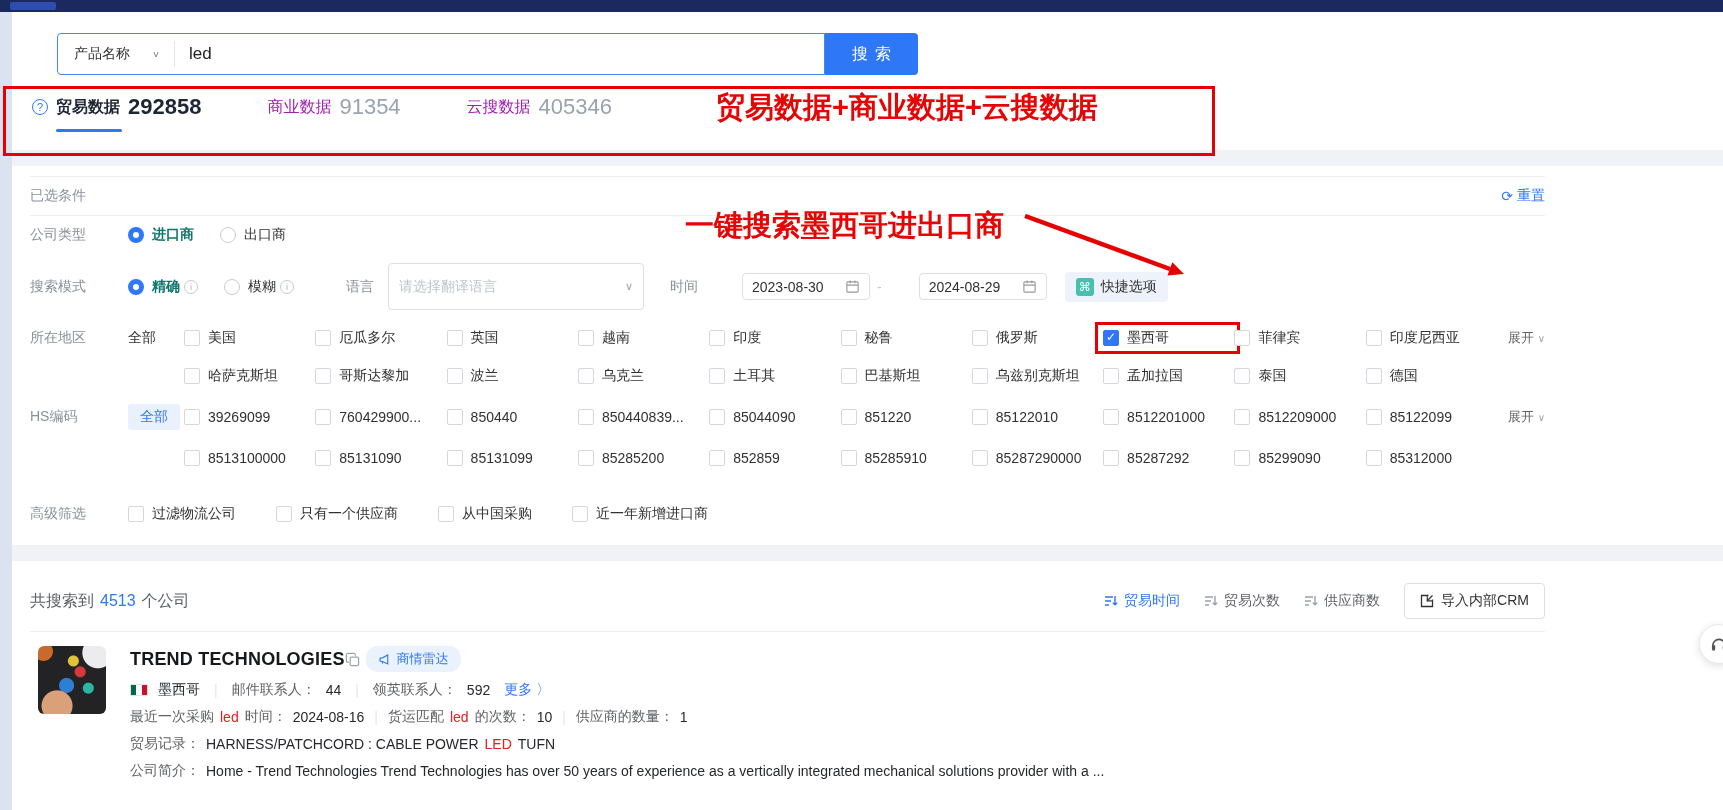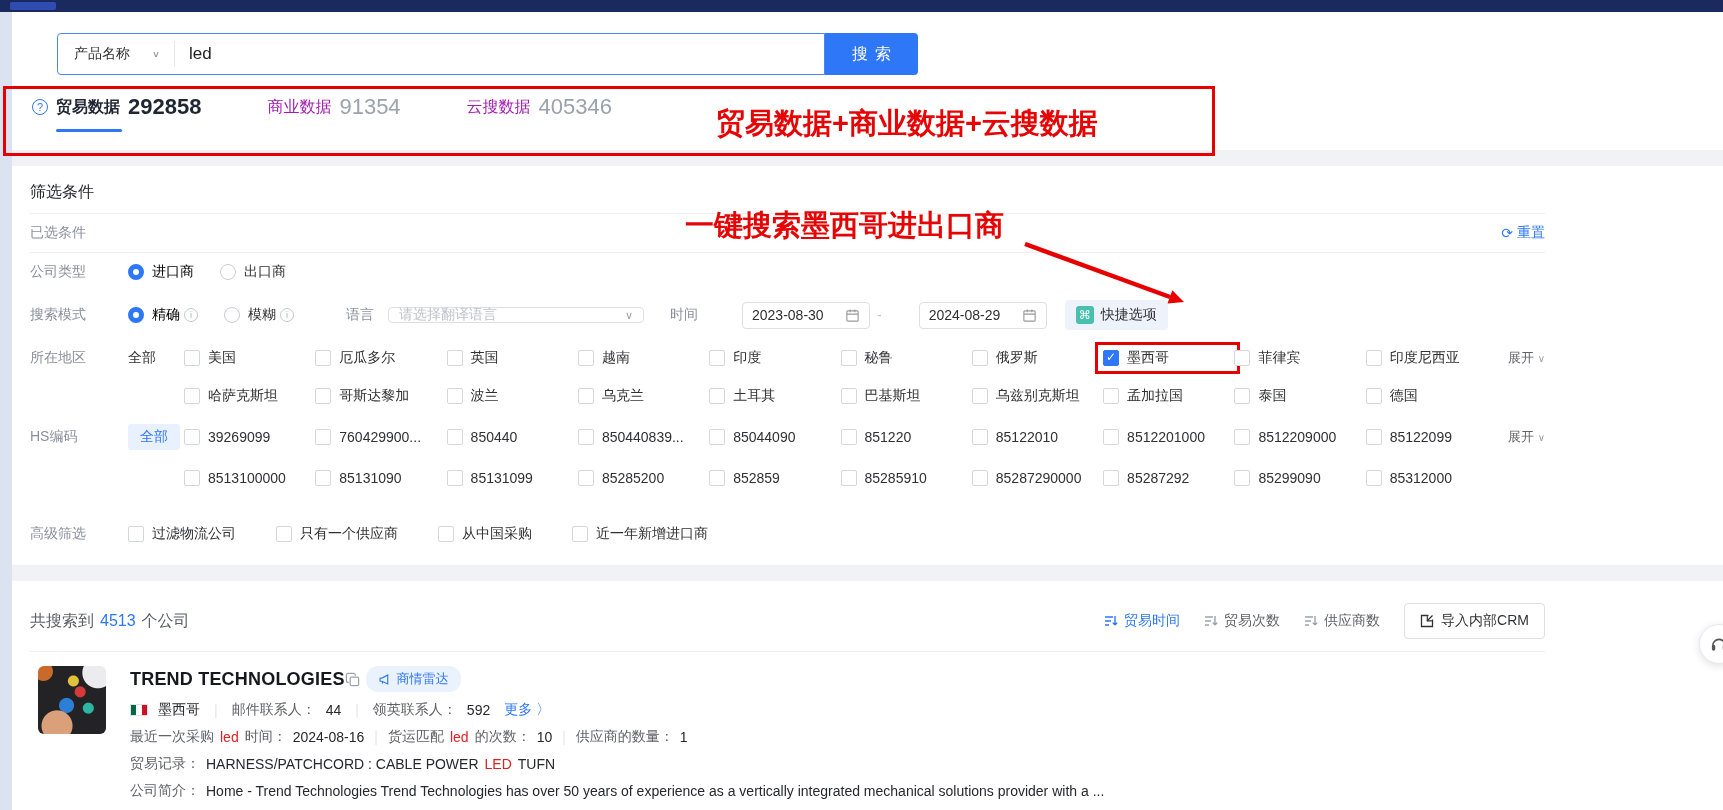--- a/index.html
+++ b/index.html
@@ -29,7 +29,7 @@
   .tab.active .t-label { color:#1f2633; font-weight:bold; }
   .tab.active .t-count { color:#1f2633; font-weight:bold; }
   .tab.active::after { content:""; position:absolute; left:24px; bottom:-12px; width:66px; height:3px; background:#2e77f6; border-radius:2px; }
-  .anno-top { position:absolute; left:704px; top:16px; font-size:29px; font-weight:900; color:#e60505; white-space:nowrap; z-index:6; }
+  .anno-top { position:absolute; left:704px; top:0; font-size:29px; font-weight:900; color:#e60505; white-space:nowrap; z-index:6; }
 
   .hgap { height:16px; background:#f0f2f6; margin-top:8px; }
 

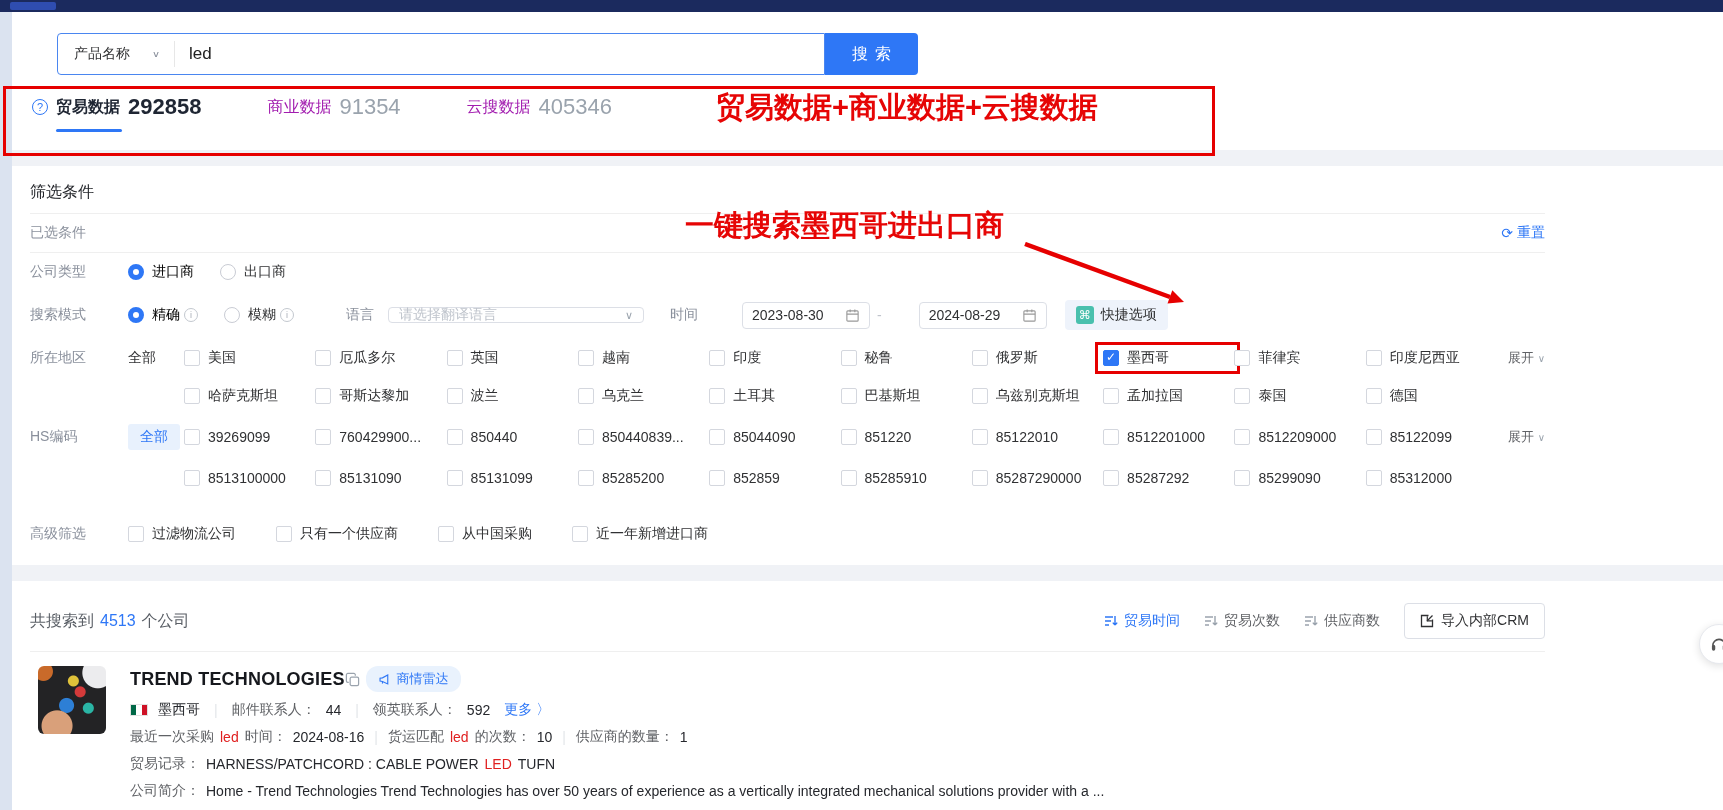--- a/index.html
+++ b/index.html
@@ -151,7 +151,6 @@
   <div class="hgap"></div>
 
   <div class="card">
-    <div class="f-title">筛选条件</div>
     <div class="divider"></div>
 
     <div class="frow">

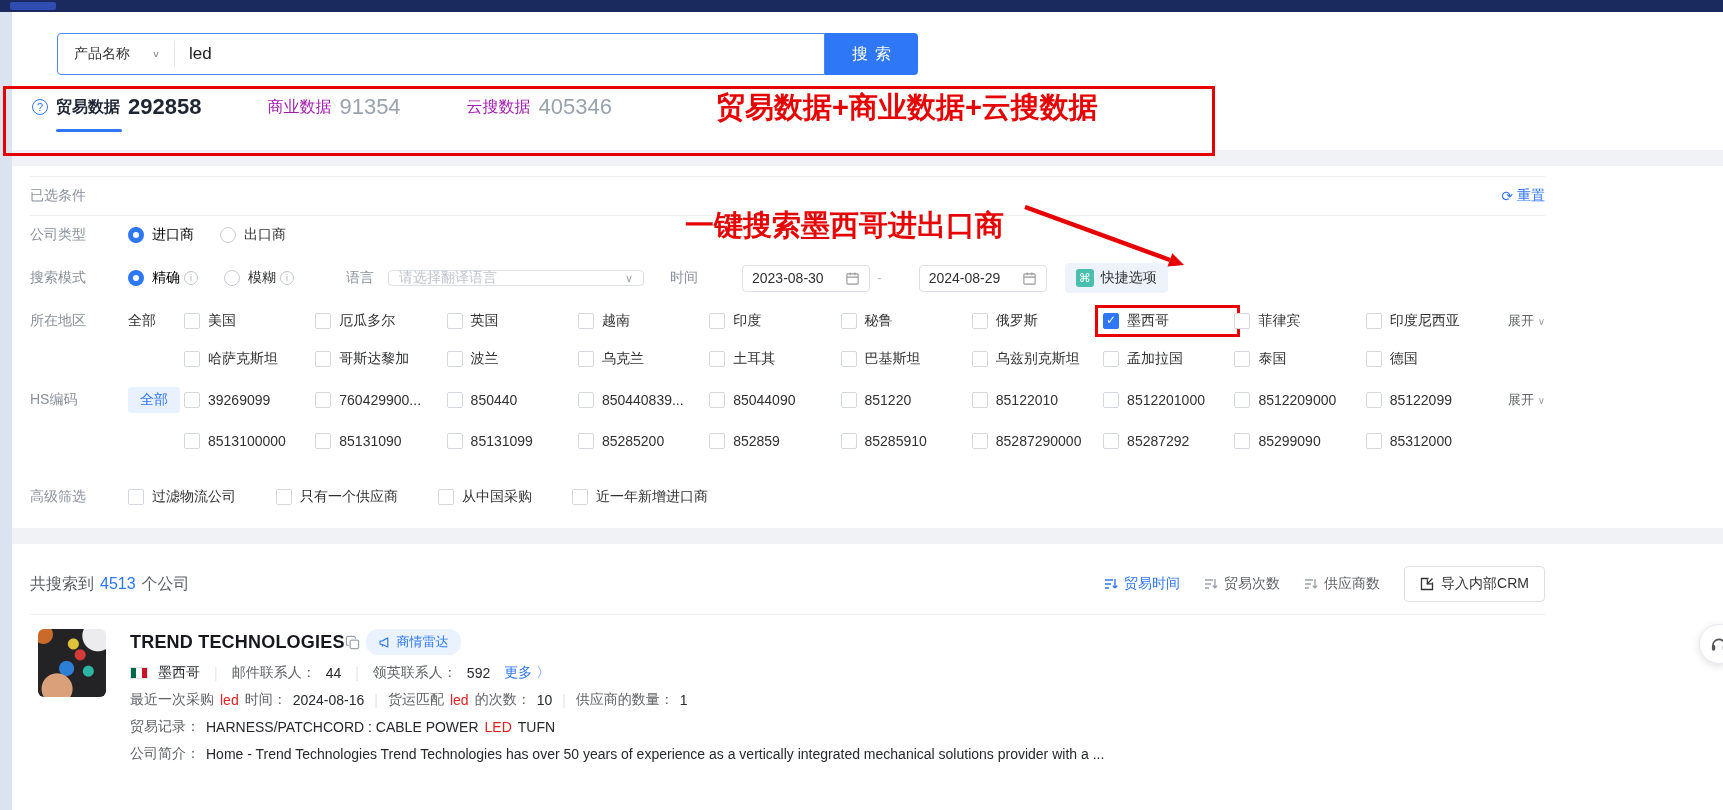--- a/index.html
+++ b/index.html
@@ -46,7 +46,7 @@
   .rdot { width:16px; height:16px; border-radius:50%; border:1px solid #c9ccd4; background:#fff; margin-right:8px; flex-shrink:0; }
   .rdot.sel { border:5px solid #2e77f6; }
   .radio .rtxt { font-size:14px; color:#303133; }
-  .radio.selb .rtxt { font-weight:normal; color:#000000; }
+  .radio.selb .rtxt { font-weight:bold; color:#0f766e; }
   .info-ic { width:14px; height:14px; border:1px solid #c3c8cf; border-radius:50%; color:#aab0b8; font-size:9px; display:inline-flex; align-items:center; justify-content:center; margin-left:4px; font-style:normal; }
   .lang-label, .time-label { color:#8a909c; margin:0 14px 0 26px; }
   .select-box { width:256px; height:16px; border:1px solid #dcdfe6; border-radius:4px; display:flex; align-items:center; justify-content:space-between; padding:0 10px; color:#bfc4cc; cursor:pointer; }

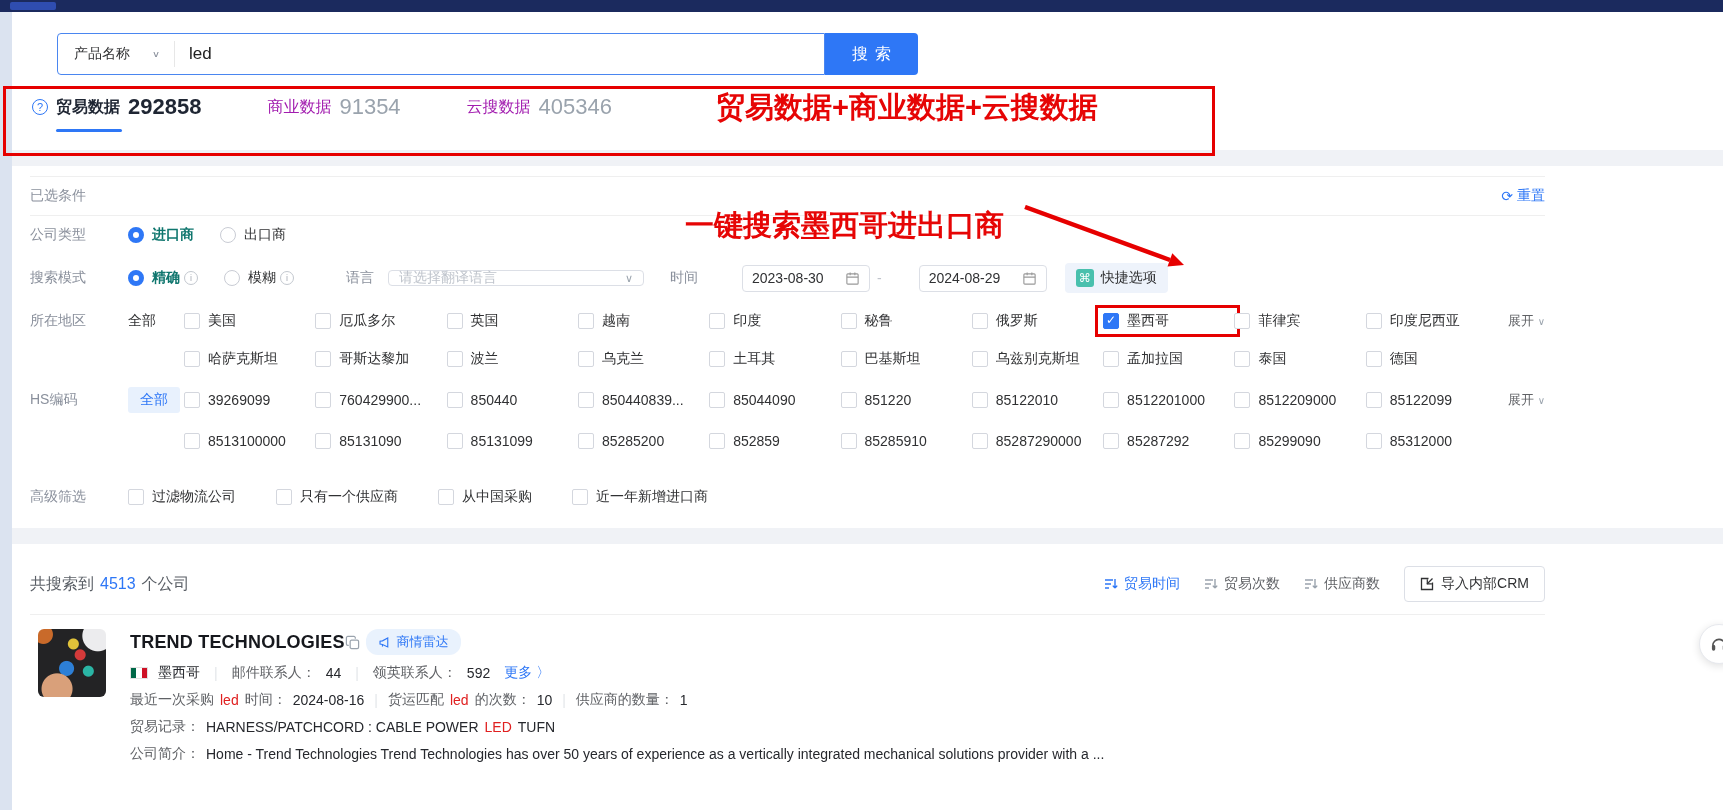--- a/index.html
+++ b/index.html
@@ -49,7 +49,7 @@
   .radio.selb .rtxt { font-weight:bold; color:#0f766e; }
   .info-ic { width:14px; height:14px; border:1px solid #c3c8cf; border-radius:50%; color:#aab0b8; font-size:9px; display:inline-flex; align-items:center; justify-content:center; margin-left:4px; font-style:normal; }
   .lang-label, .time-label { color:#8a909c; margin:0 14px 0 26px; }
-  .select-box { width:256px; height:16px; border:1px solid #dcdfe6; border-radius:4px; display:flex; align-items:center; justify-content:space-between; padding:0 10px; color:#bfc4cc; cursor:pointer; }
+  .select-box { width:256px; height:47px; border:1px solid #dcdfe6; border-radius:4px; display:flex; align-items:center; justify-content:space-between; padding:0 10px; color:#bfc4cc; cursor:pointer; }
   .select-box .chev { color:#9aa3ad; font-size:11px; }
   .date-box { width:128px; height:27px; border:1px solid #dcdfe6; border-radius:4px; display:flex; align-items:center; justify-content:space-between; padding:0 9px; color:#303133; cursor:pointer; background:#fff;margin-left:30px; }
   .date-dash { color:#c0c4cc; margin:0 7px; }

